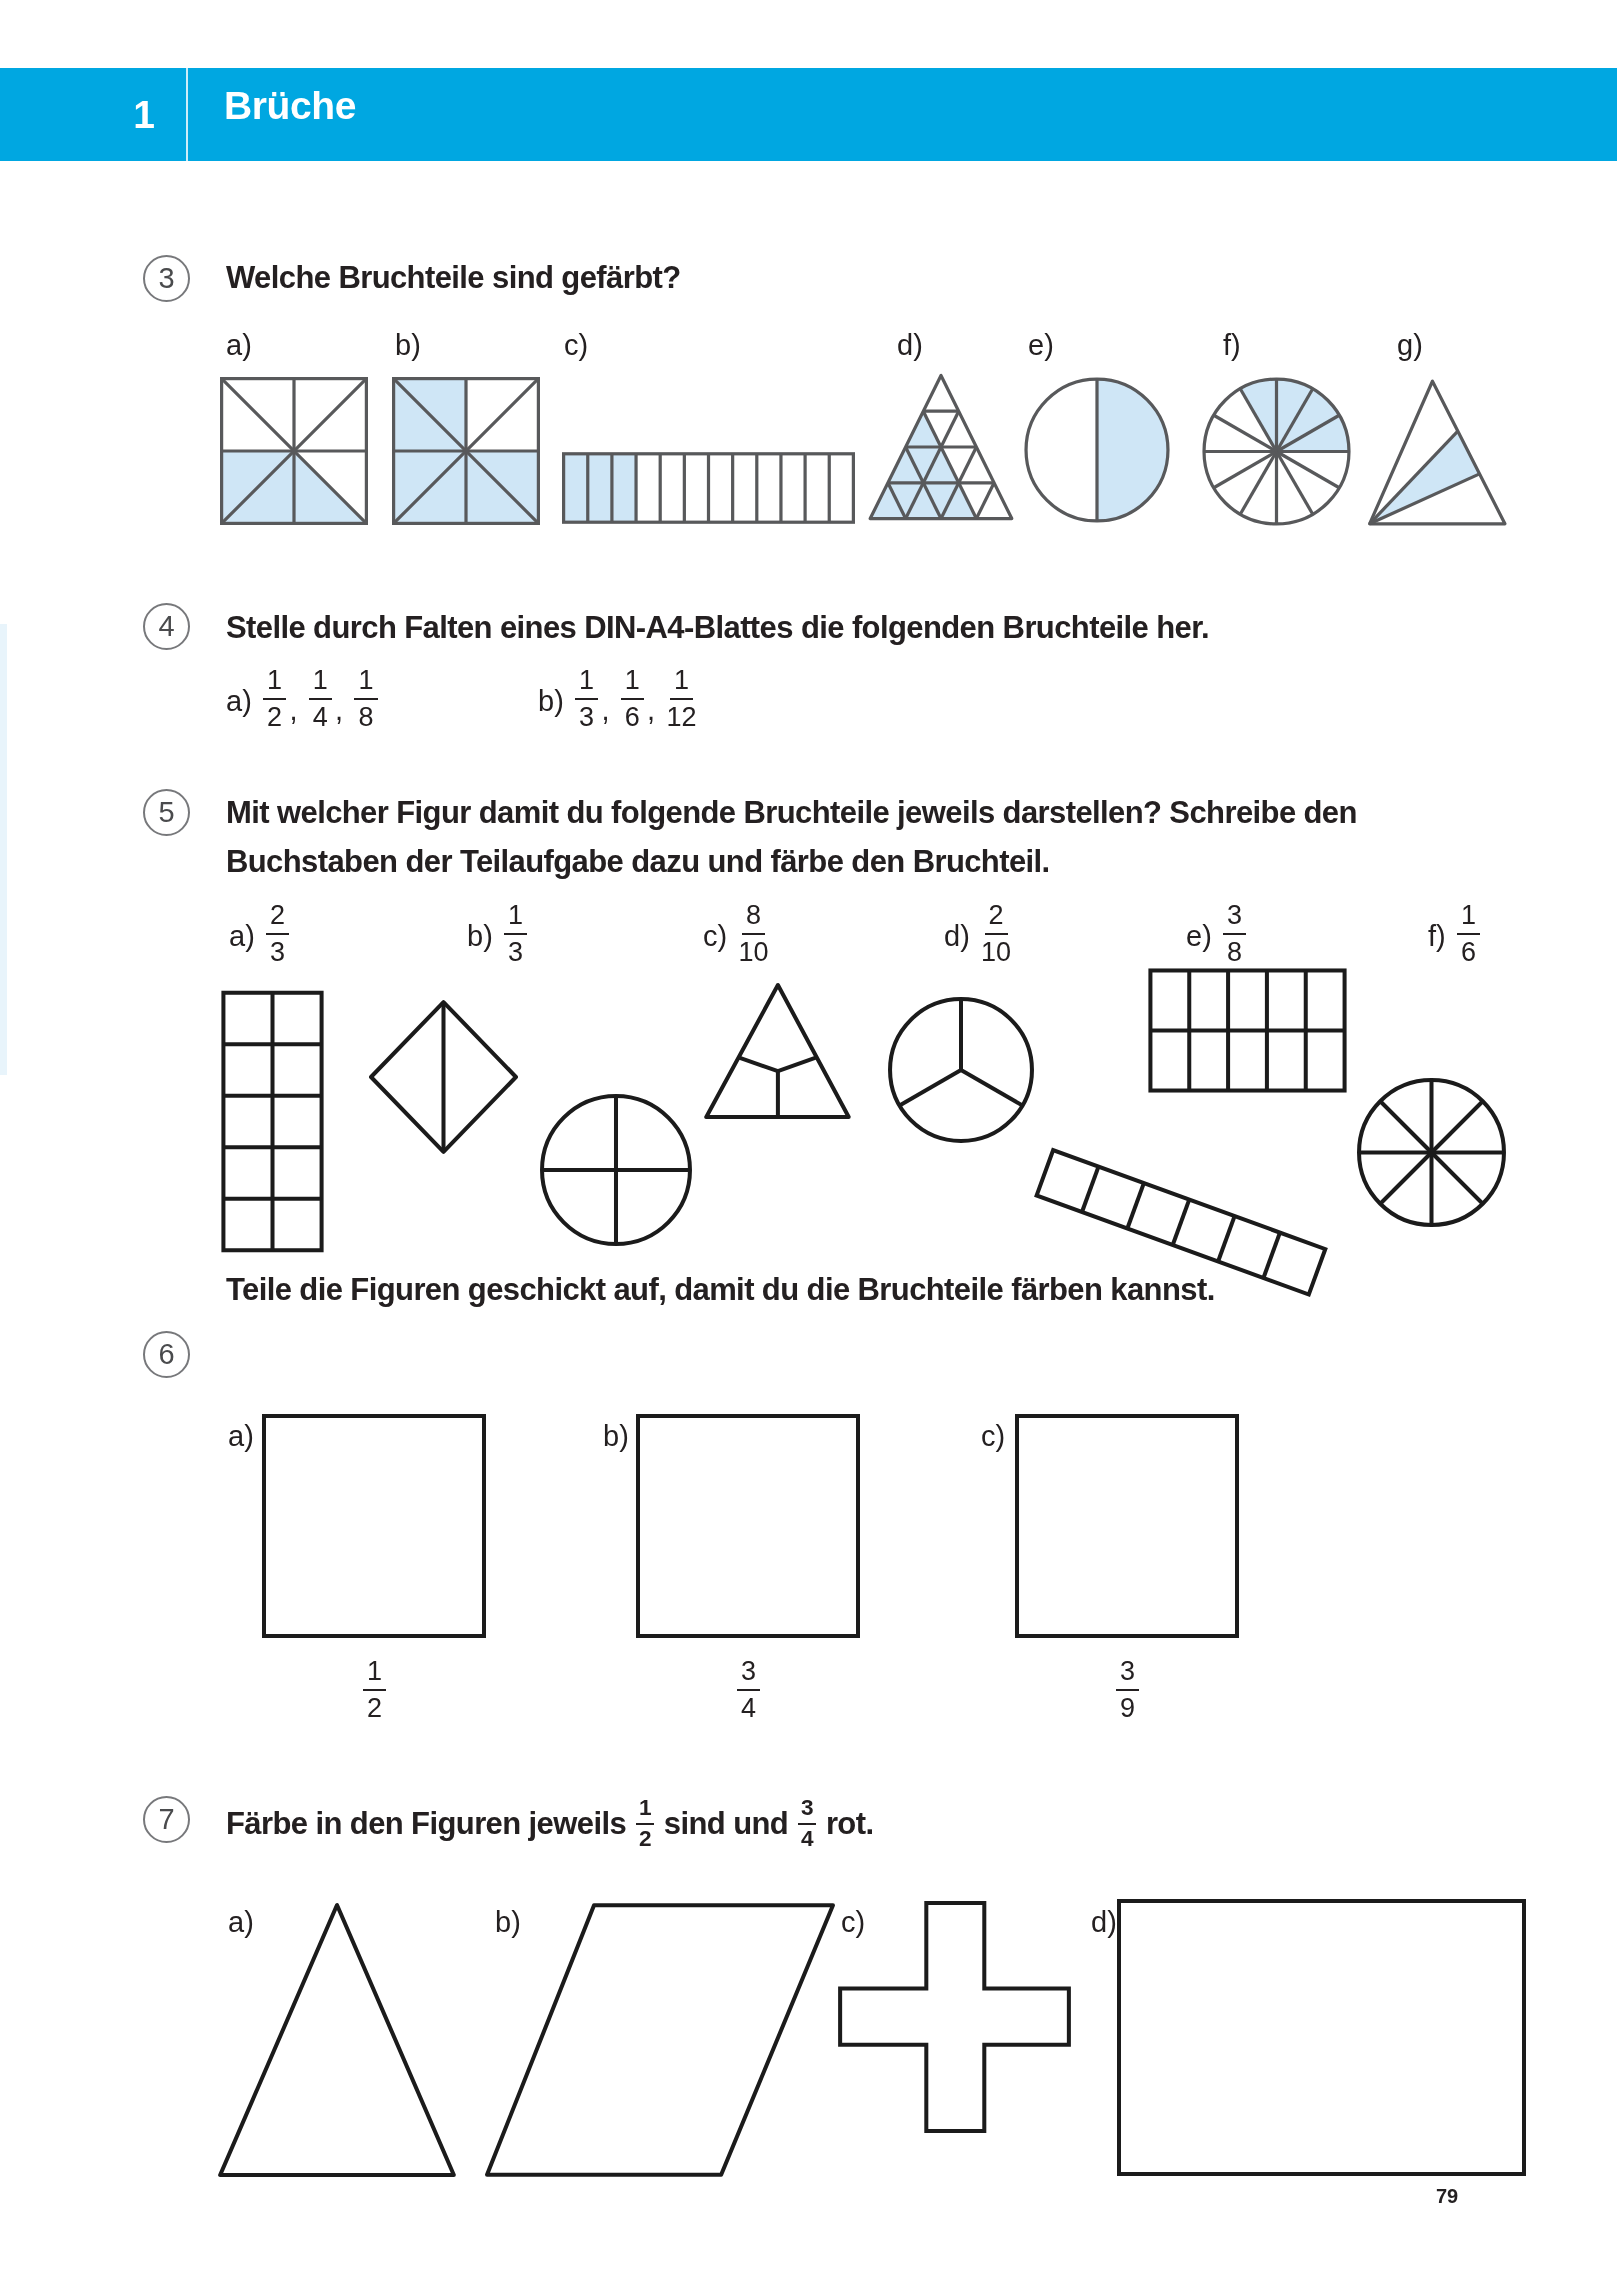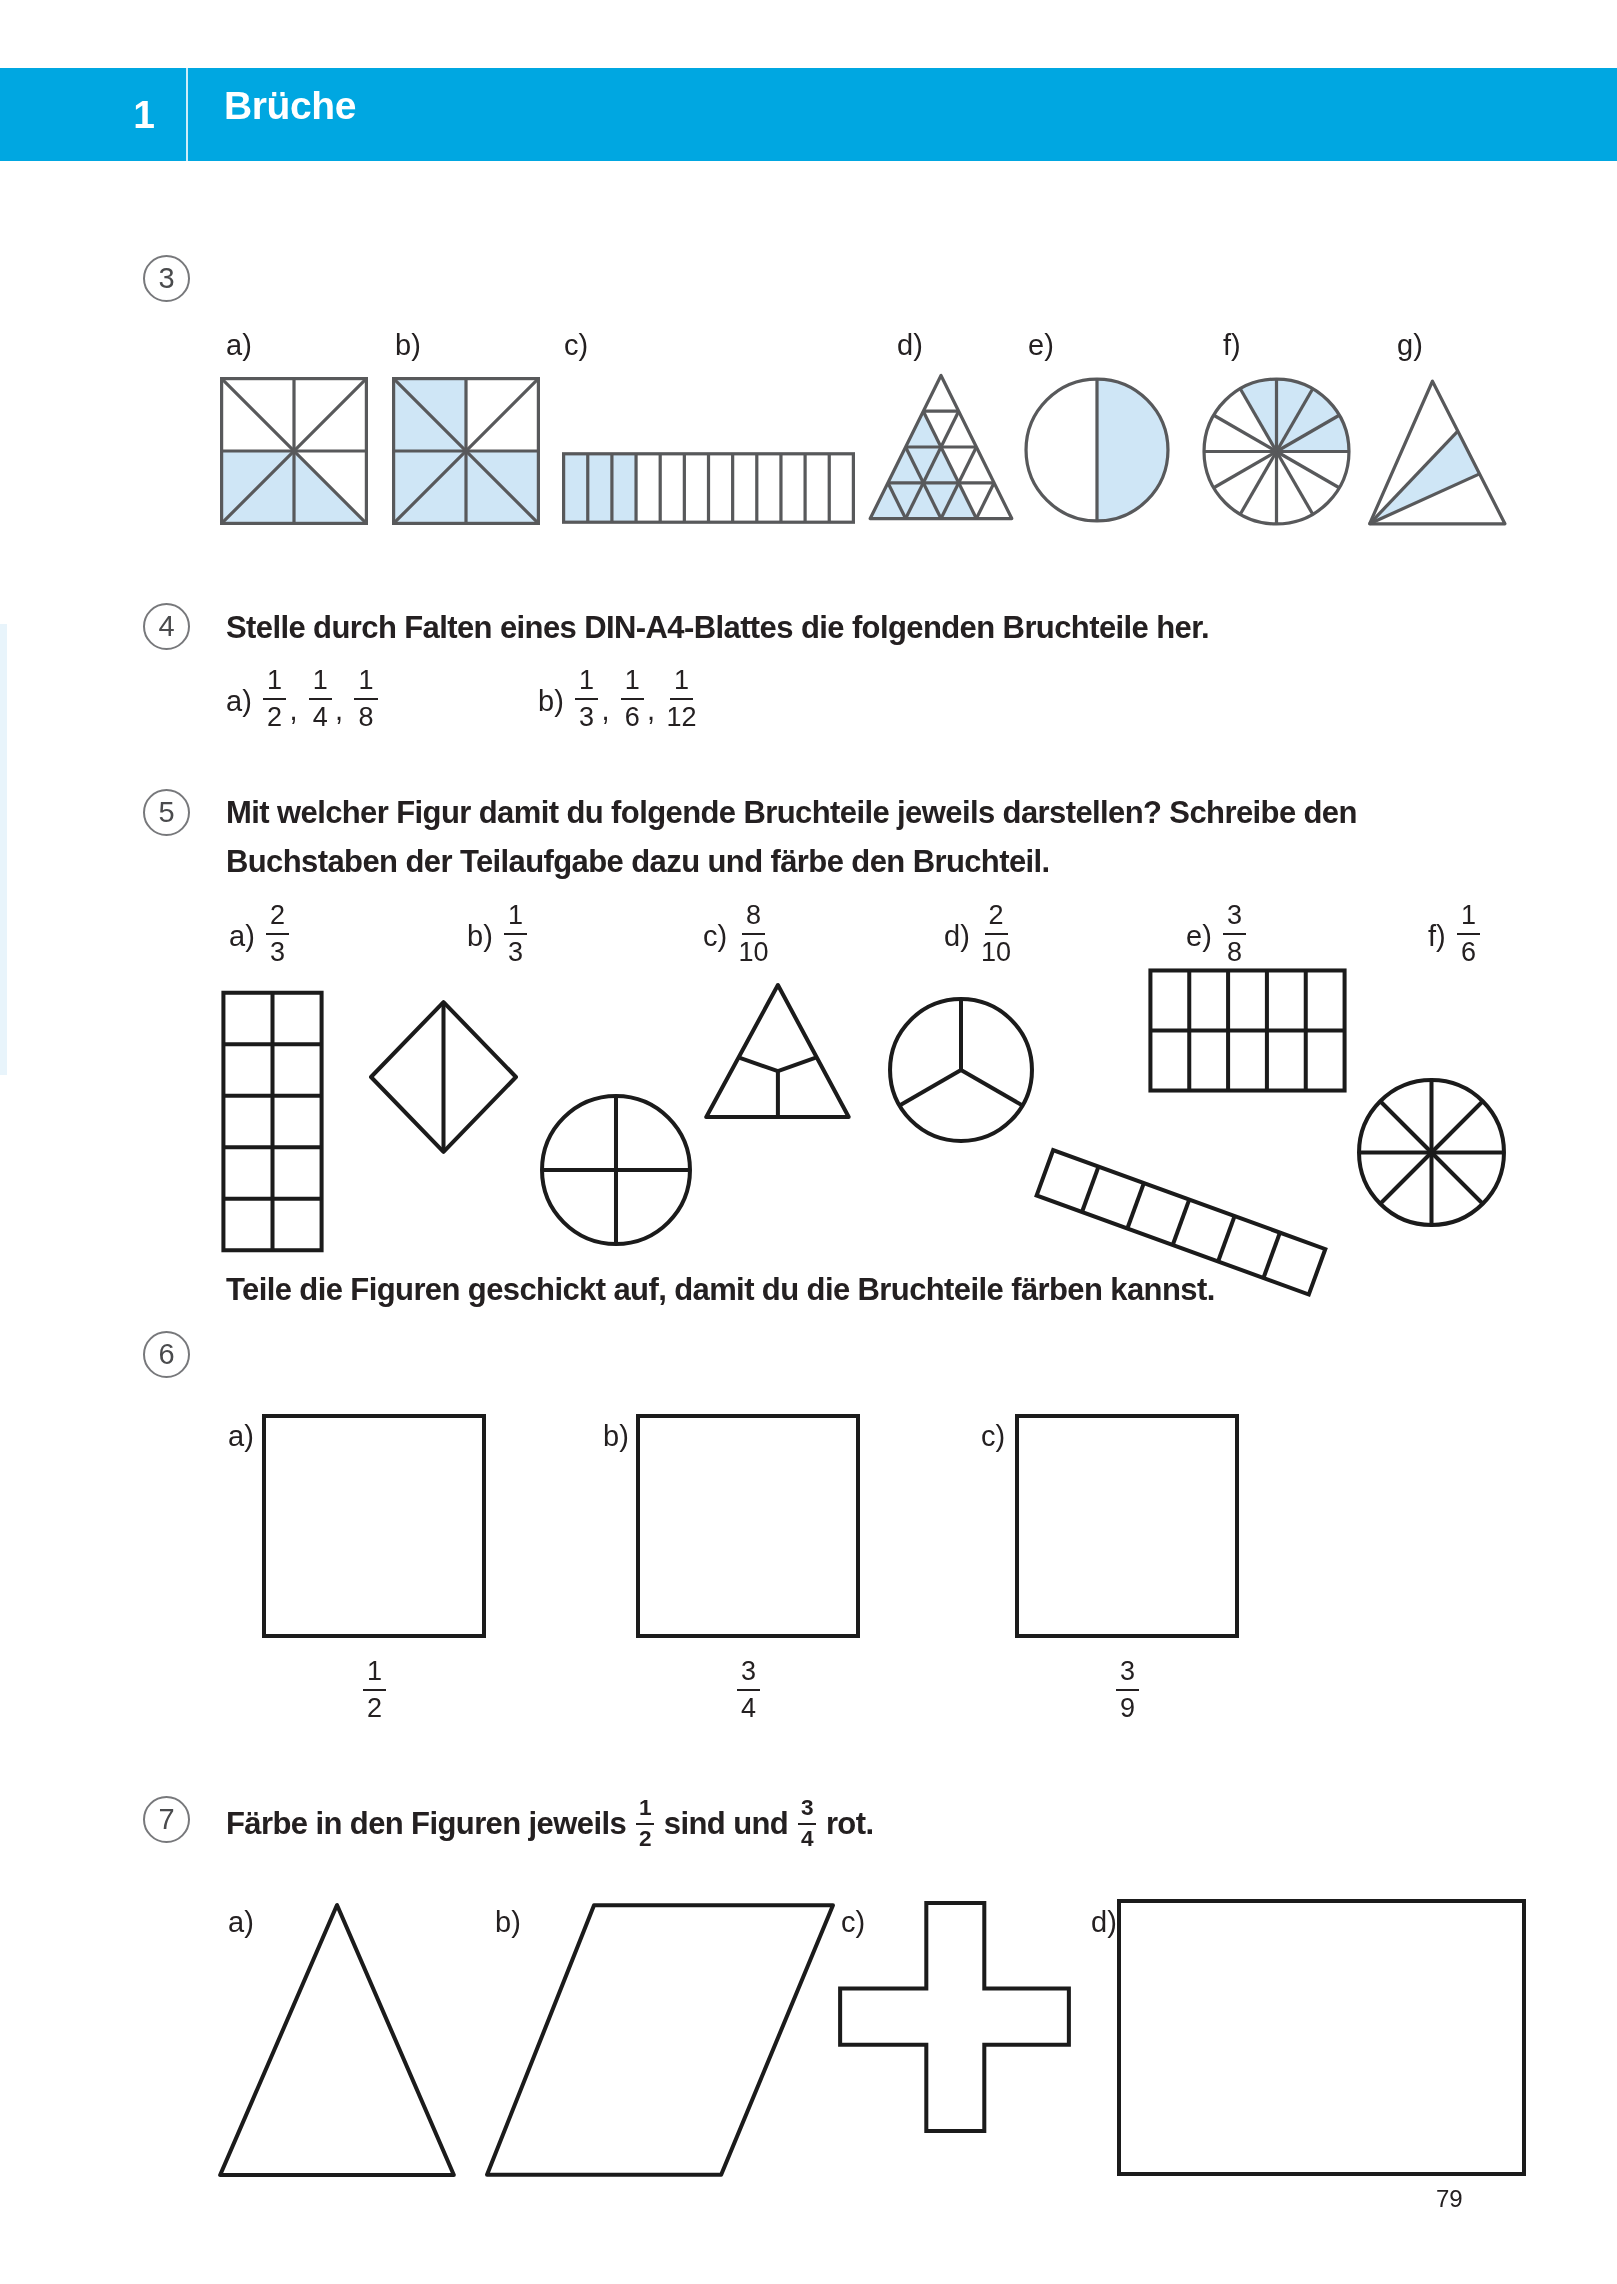--- a/index.html
+++ b/index.html
@@ -59,6 +59,7 @@
   <div class="exnum" style="left:143px;top:255px">
       <span>3</span>
     </div>
+  <div class="heading" style="left:226px;top:259px">Welche Bruchteile sind gefärbt?</div>
 
   <div class="plabel" style="left:226px;top:329px">a)</div>
   <div class="plabel" style="left:395px;top:329px">b)</div>

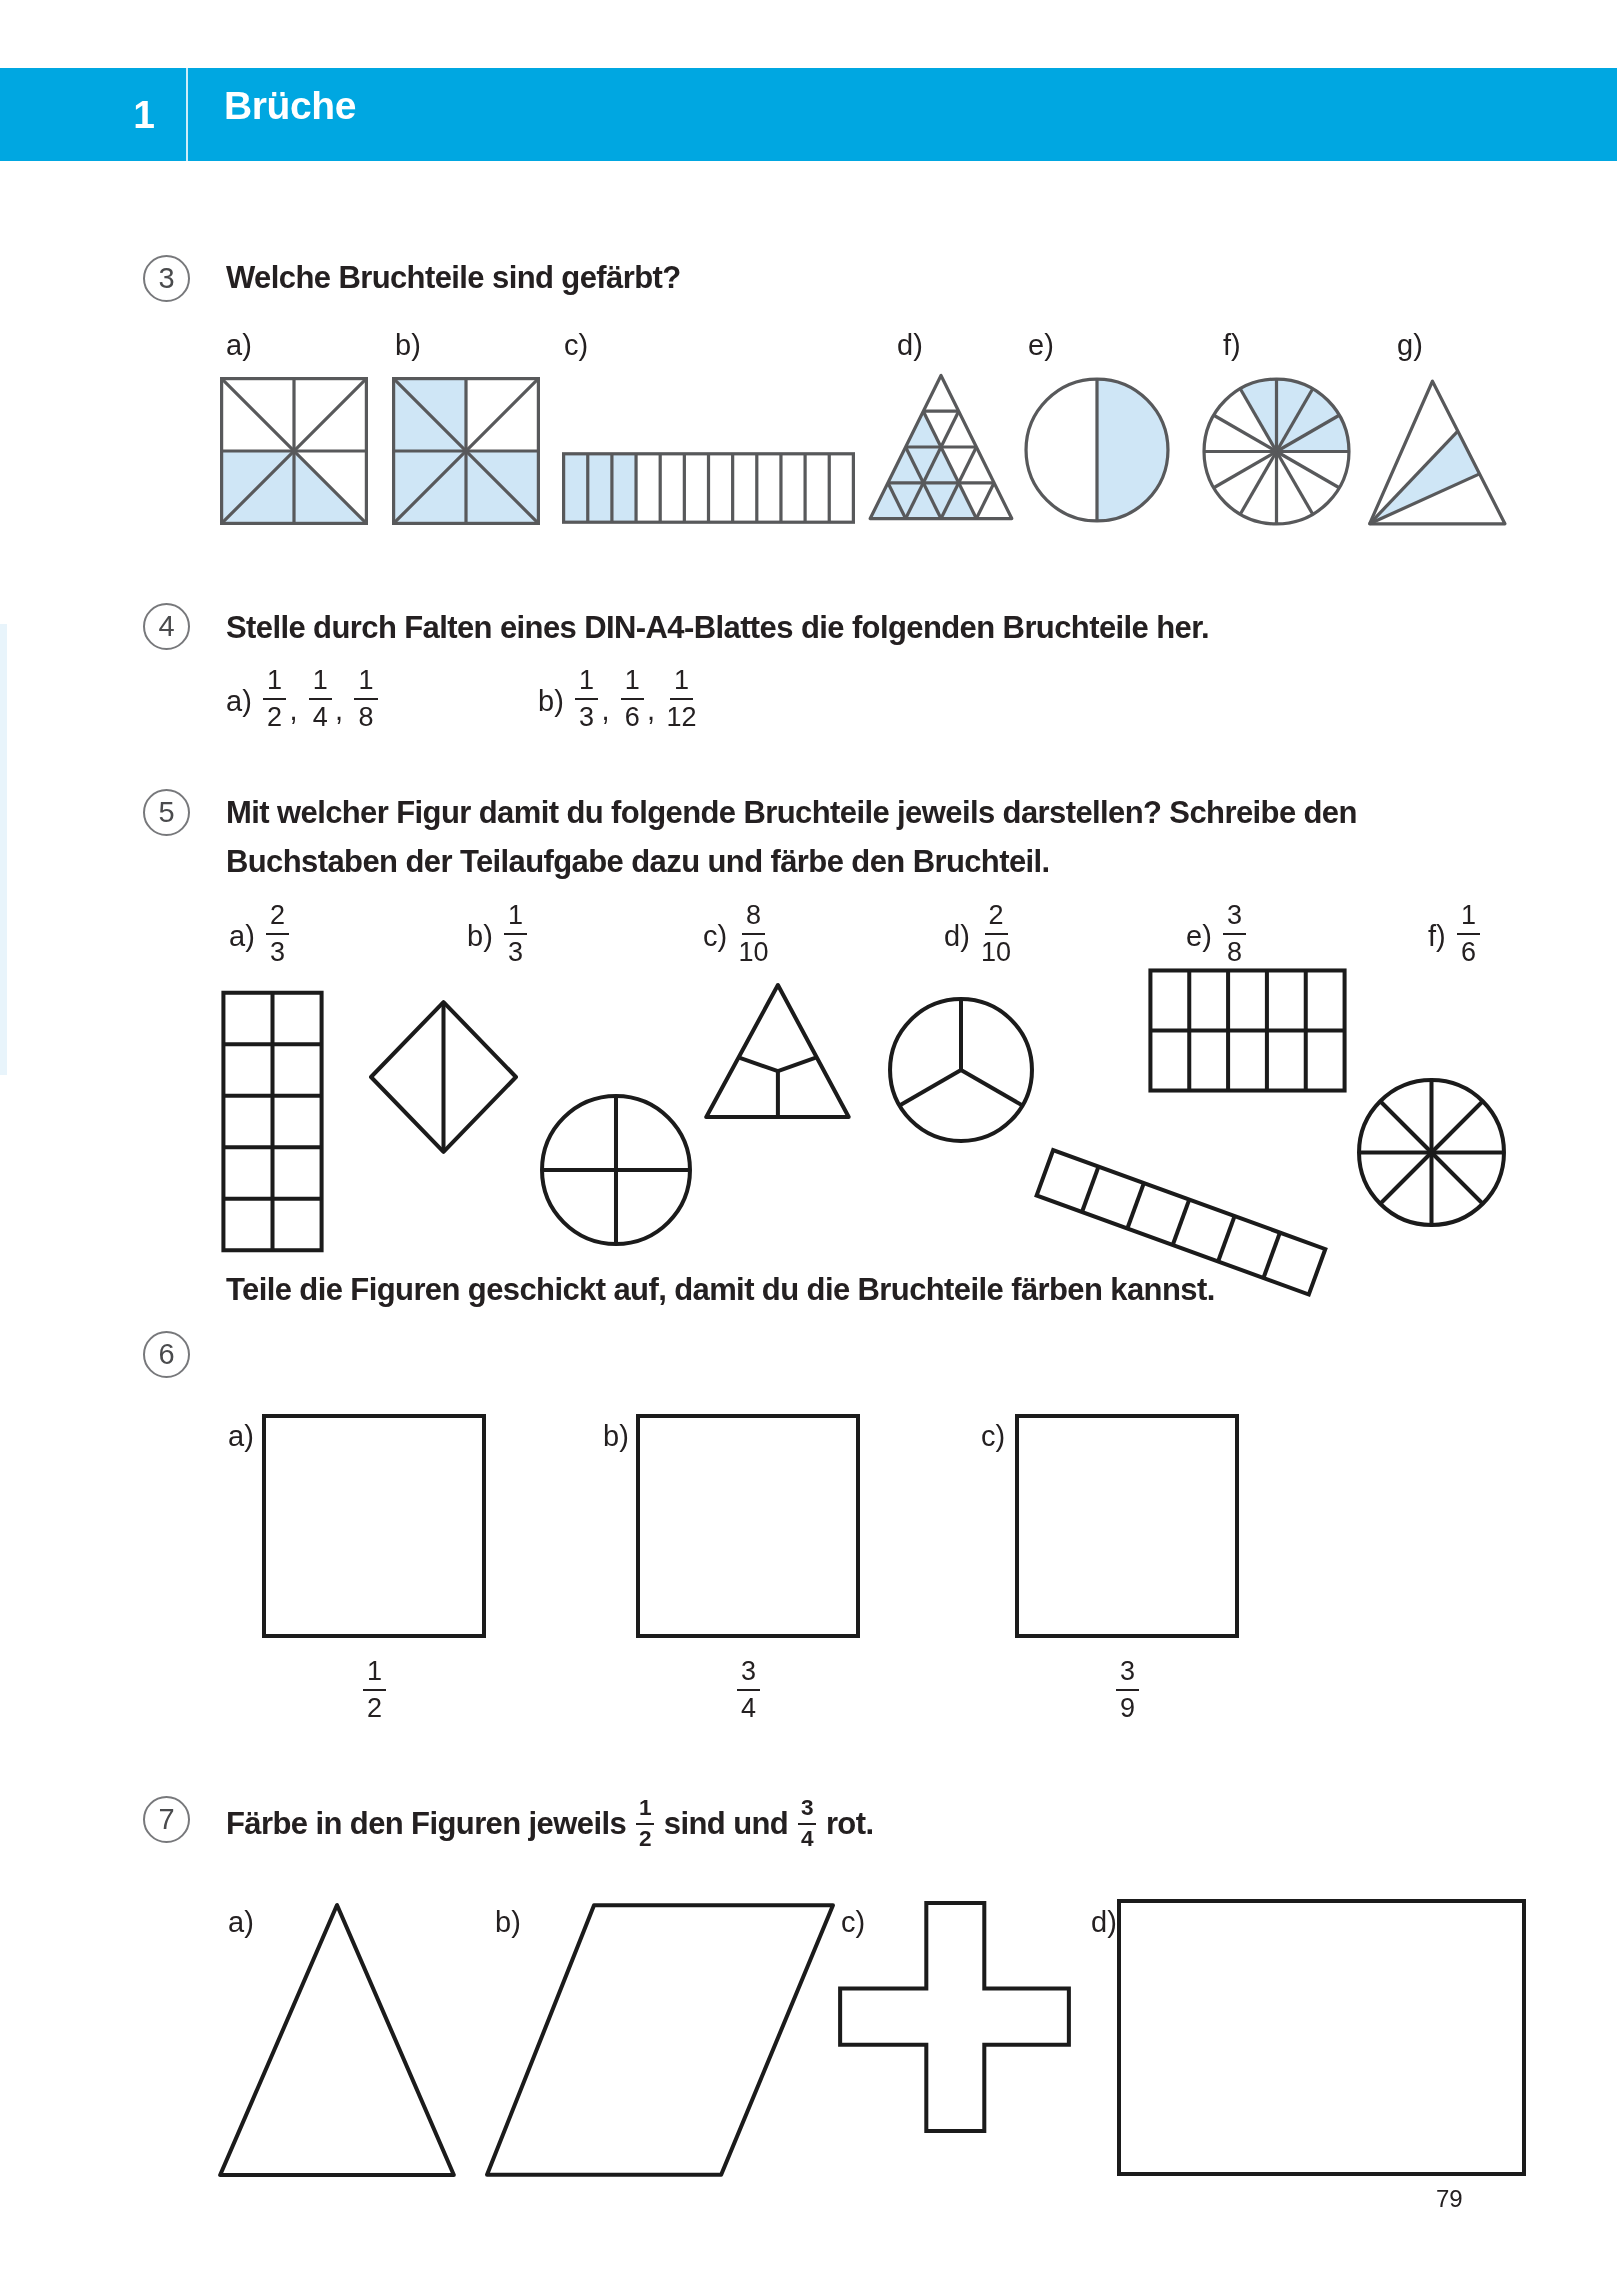--- a/index.html
+++ b/index.html
@@ -41,7 +41,7 @@
   .frac.small{font-weight:bold;}
 
   .rect7{position:absolute;left:1117px;top:1899px;width:409px;height:277px;border:4px solid #1b1b1b;box-sizing:border-box;}
-  .pageno{position:absolute;left:1436px;top:2185px;font-size:24px;font-weight:normal;}
+  .pageno{position:absolute;left:1436px;top:2185px;font-size:20px;font-weight:bold;}
 </style>
 </head>
 <body>

